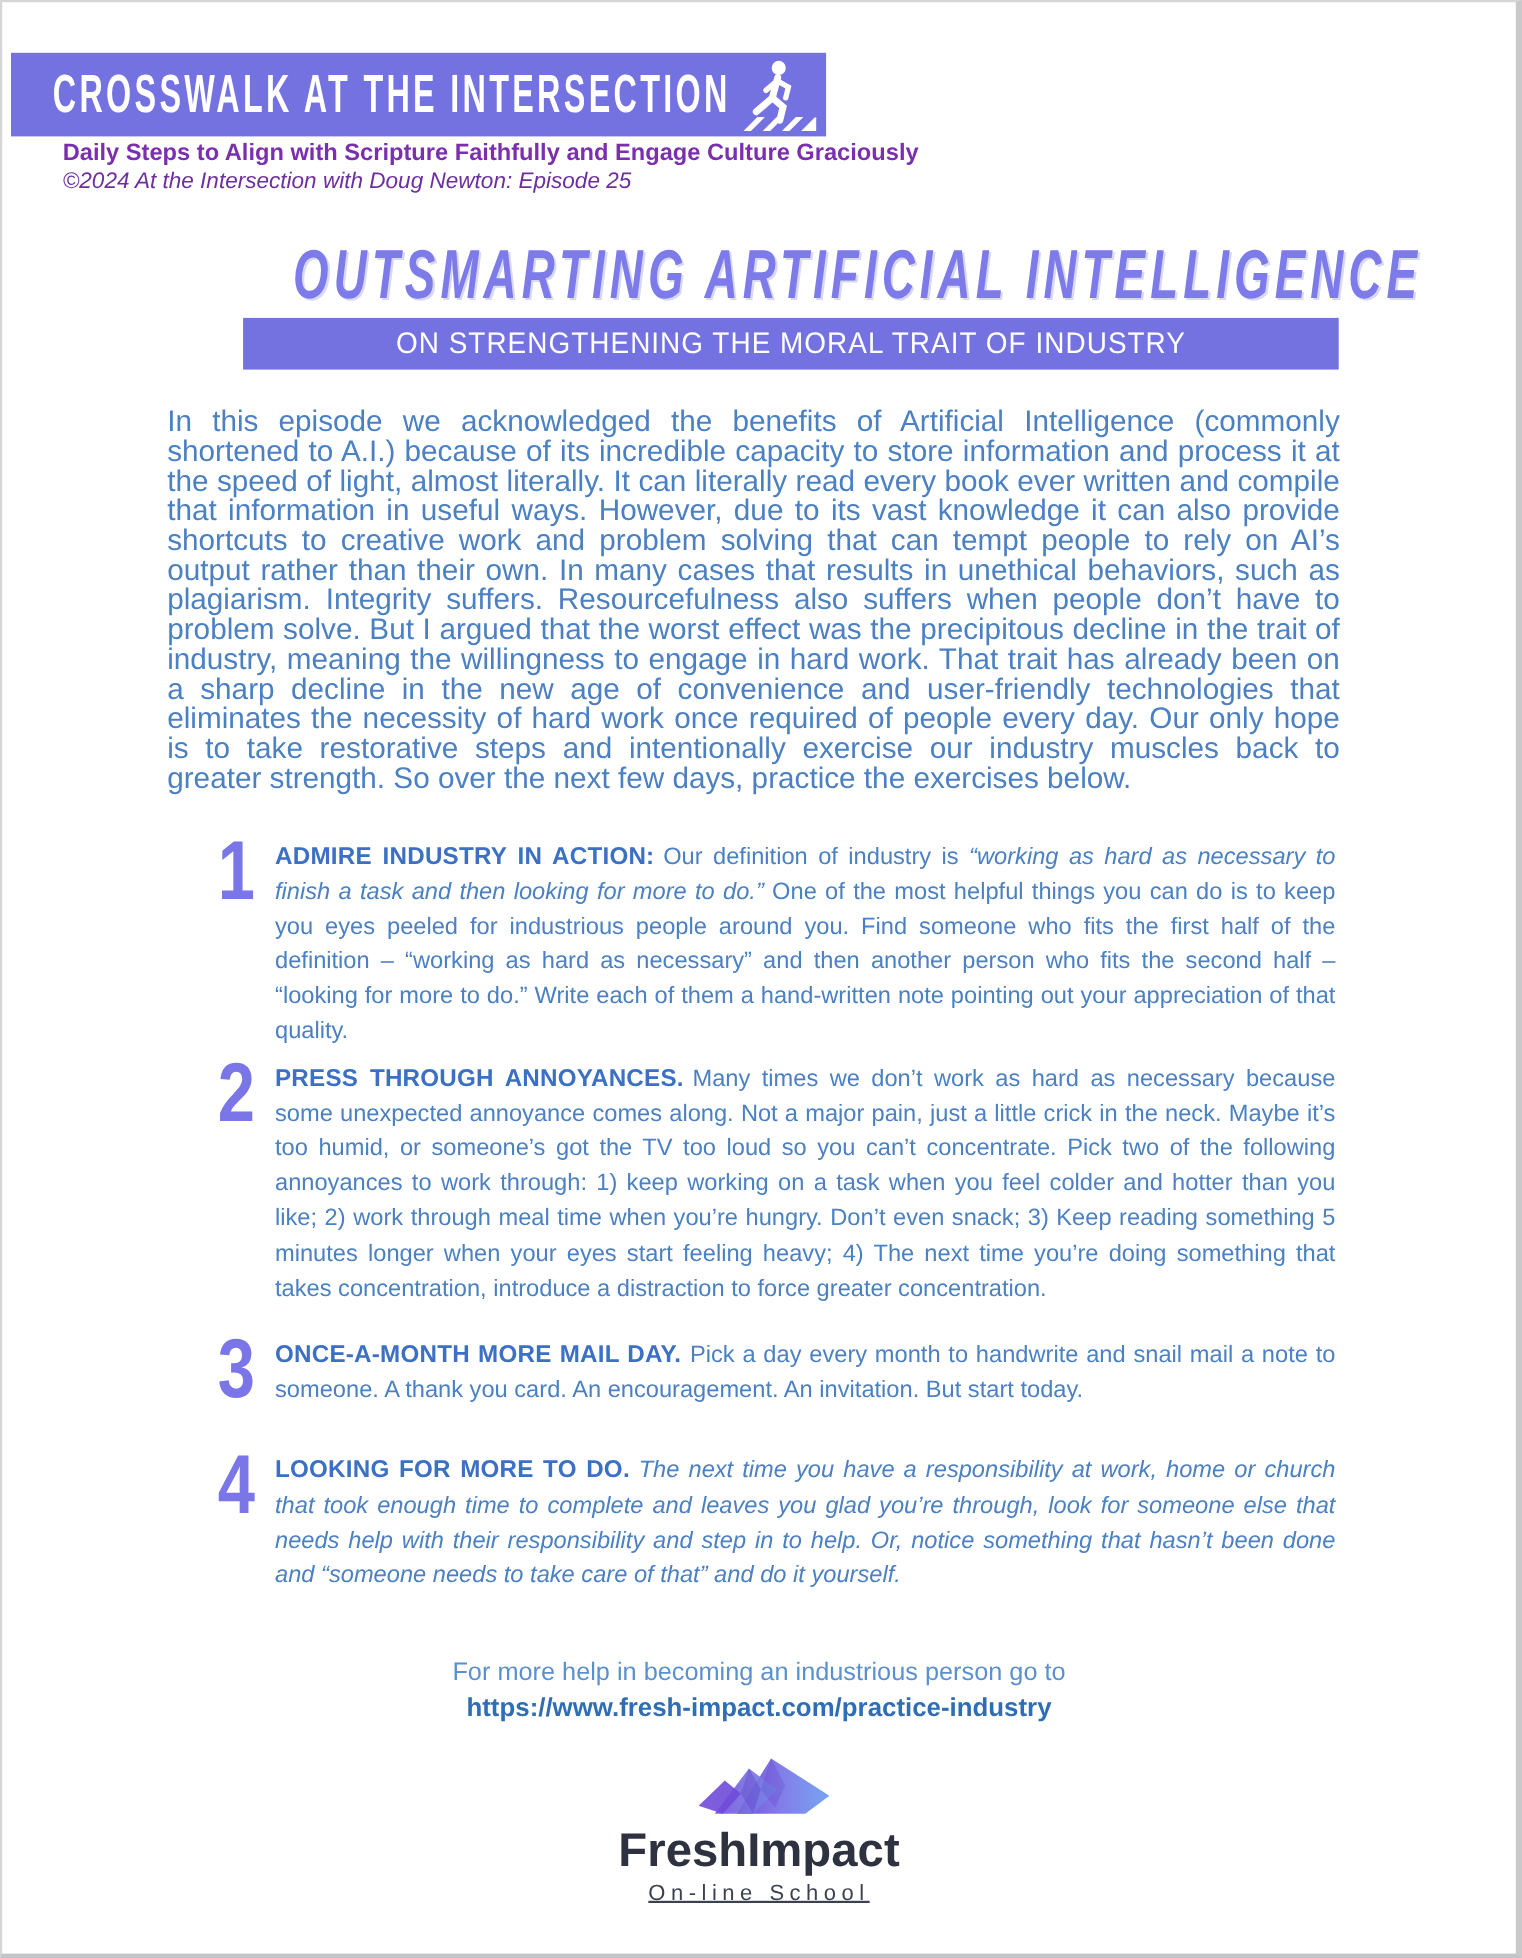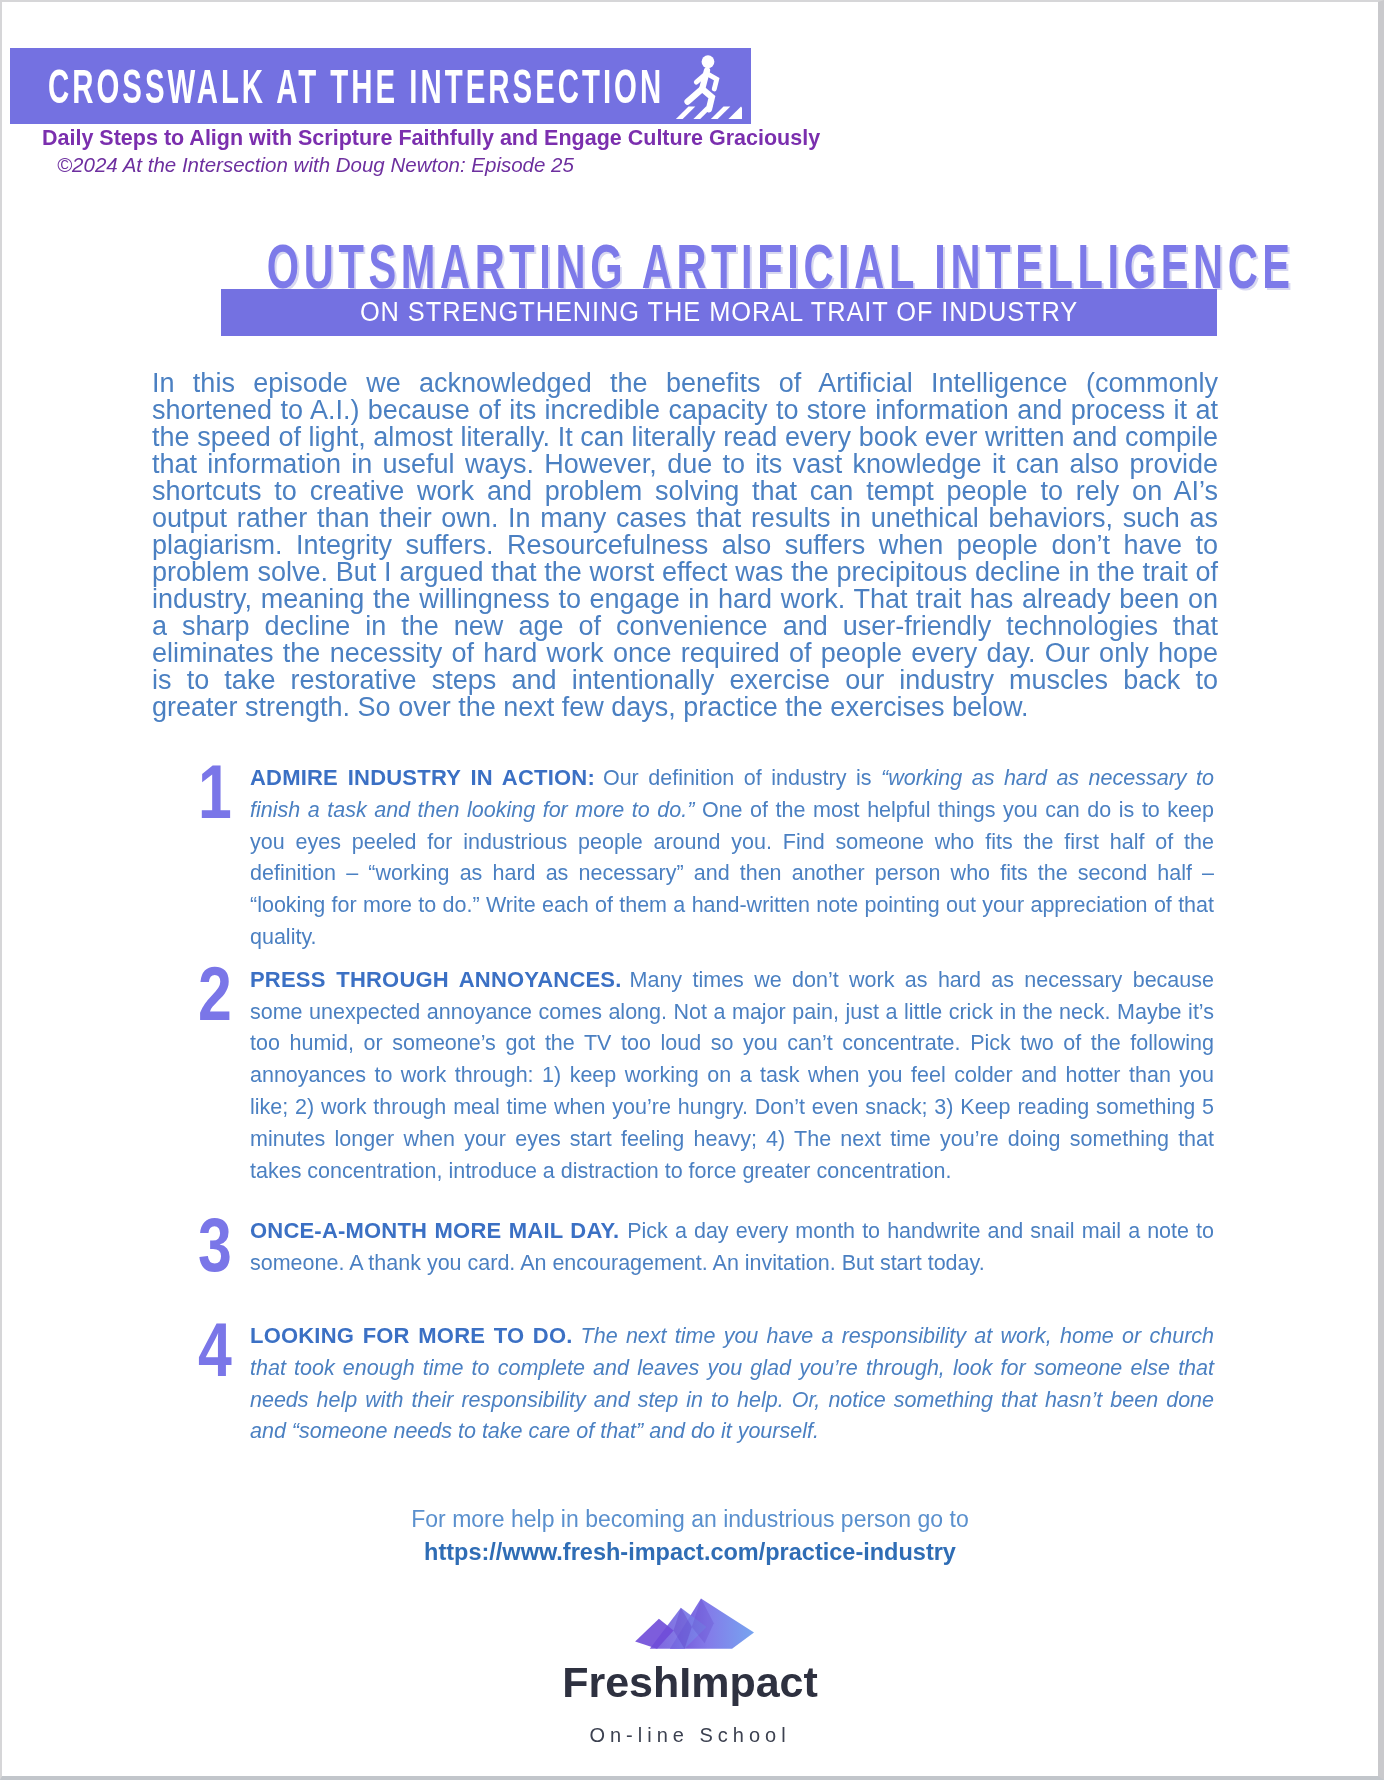--- a/index.html
+++ b/index.html
@@ -14,7 +14,7 @@
   .banner-title{color:#fff;font-weight:700;font-size:49px;letter-spacing:5px;white-space:nowrap;
     transform:scaleX(.60);transform-origin:0 50%;margin-left:38px;}
   .ped-icon{position:absolute;right:8px;top:4px;width:72px;height:70px;}
-  .tagline{position:absolute;left:40px;top:124px;font-size:21.5px;font-weight:700;color:var(--tagline,#7b2fae);}
+  .tagline{position:absolute;left:55px;top:124px;font-size:21.5px;font-weight:700;color:var(--tagline,#7b2fae);}
   .copyright{position:absolute;left:55px;top:151px;font-size:20.5px;font-style:italic;font-weight:500;color:var(--copyright,#6d2f9f);}
   
   .main-title{position:absolute;left:0;top:228px;width:100%;text-align:left;}

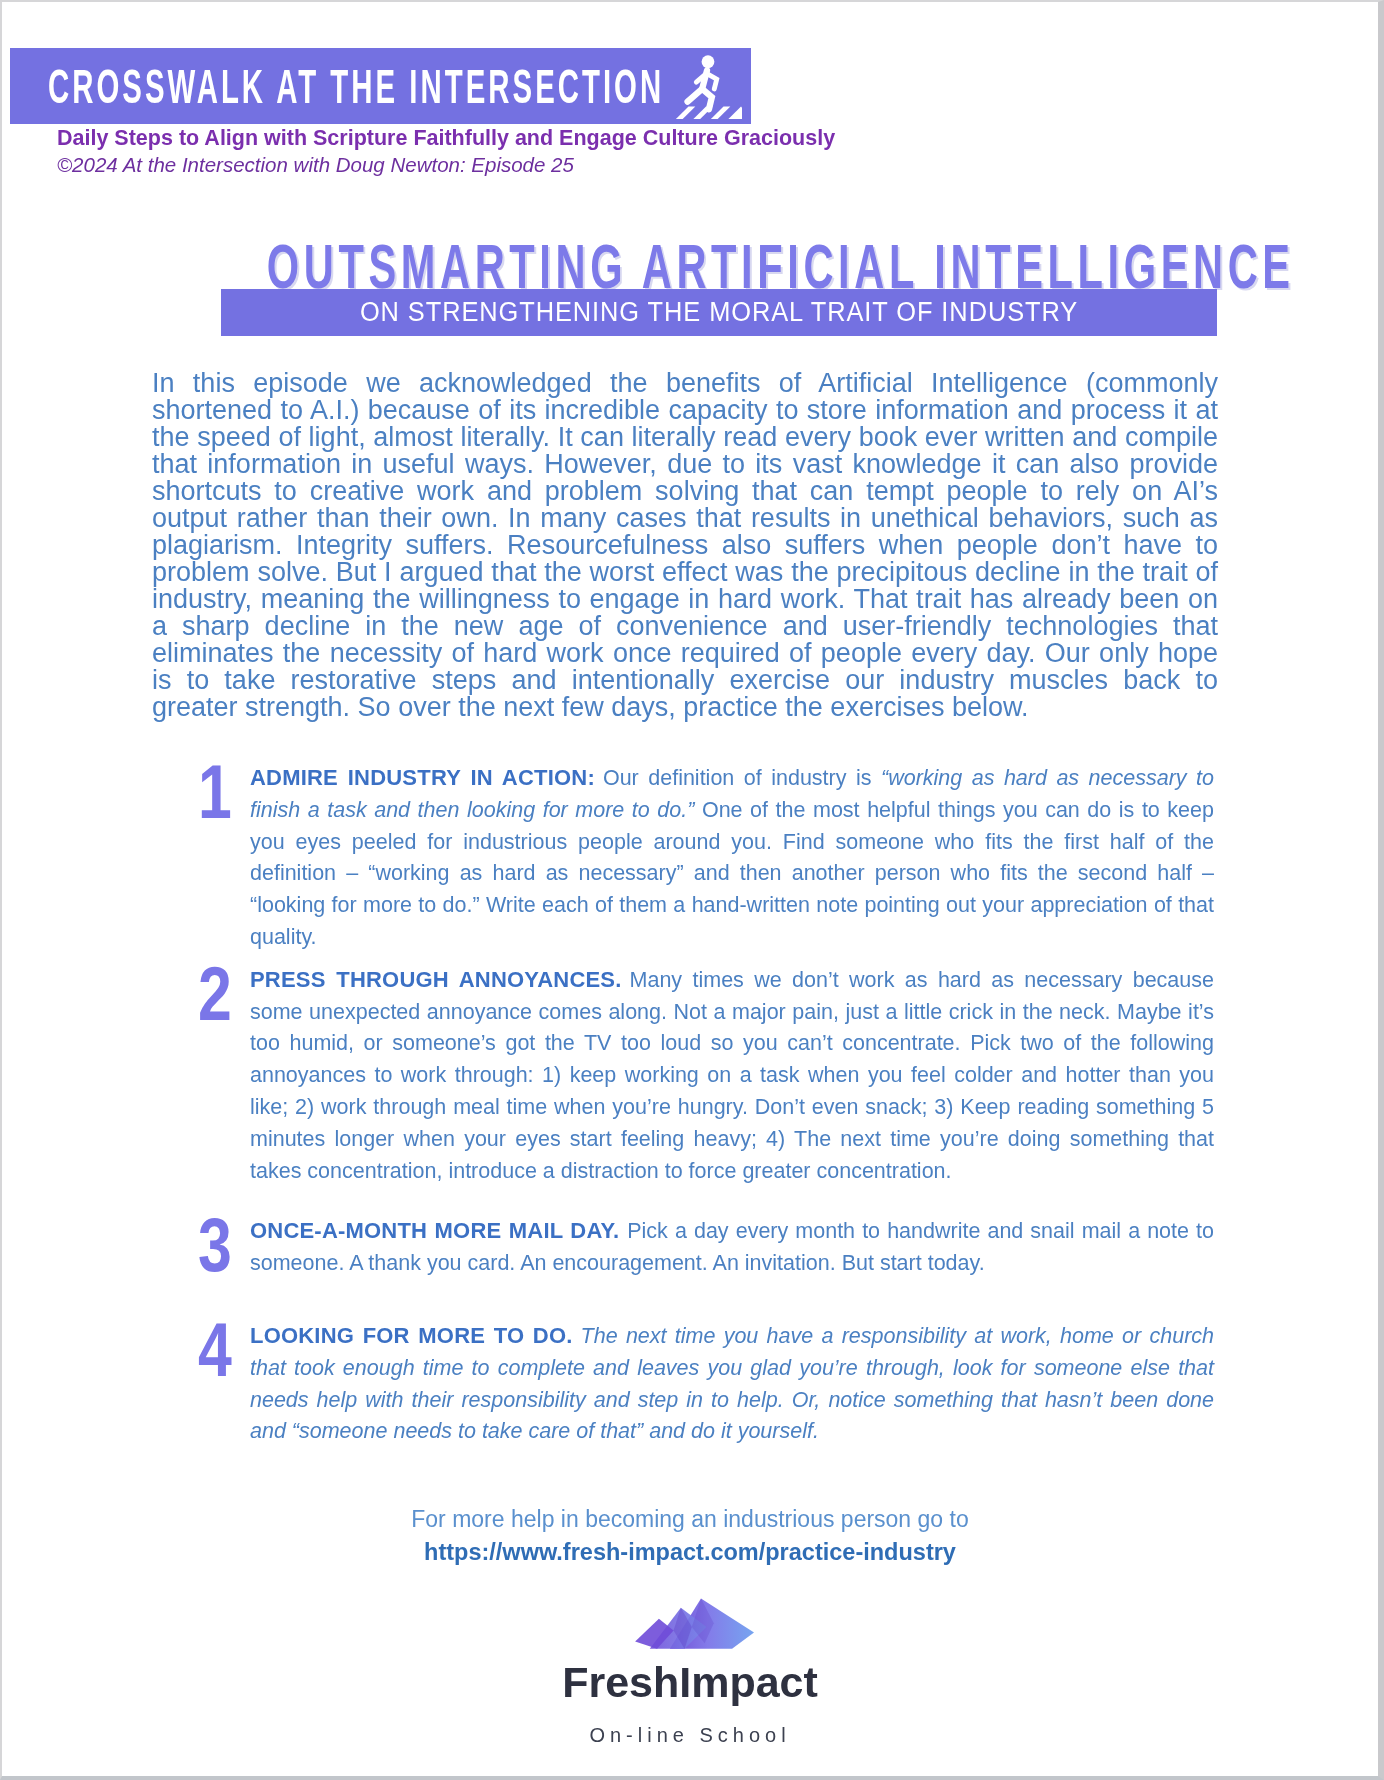--- a/index.html
+++ b/index.html
@@ -17,7 +17,7 @@
   .tagline{position:absolute;left:55px;top:124px;font-size:21.5px;font-weight:700;color:var(--tagline,#7b2fae);}
   .copyright{position:absolute;left:55px;top:151px;font-size:20.5px;font-style:italic;font-weight:500;color:var(--copyright,#6d2f9f);}
   
-  .main-title{position:absolute;left:0;top:228px;width:100%;text-align:left;}
+  .main-title{position:absolute;left:0;top:212px;width:100%;text-align:left;font-style:italic;}
   .main-title span{display:inline-block;font-size:63px;font-weight:700;color:var(--title,#7d7ae9);
     letter-spacing:7px;white-space:nowrap;transform:scaleX(.66);transform-origin:50% 50%;
     text-shadow:3px 2px 0 rgba(168,168,222,.45);}

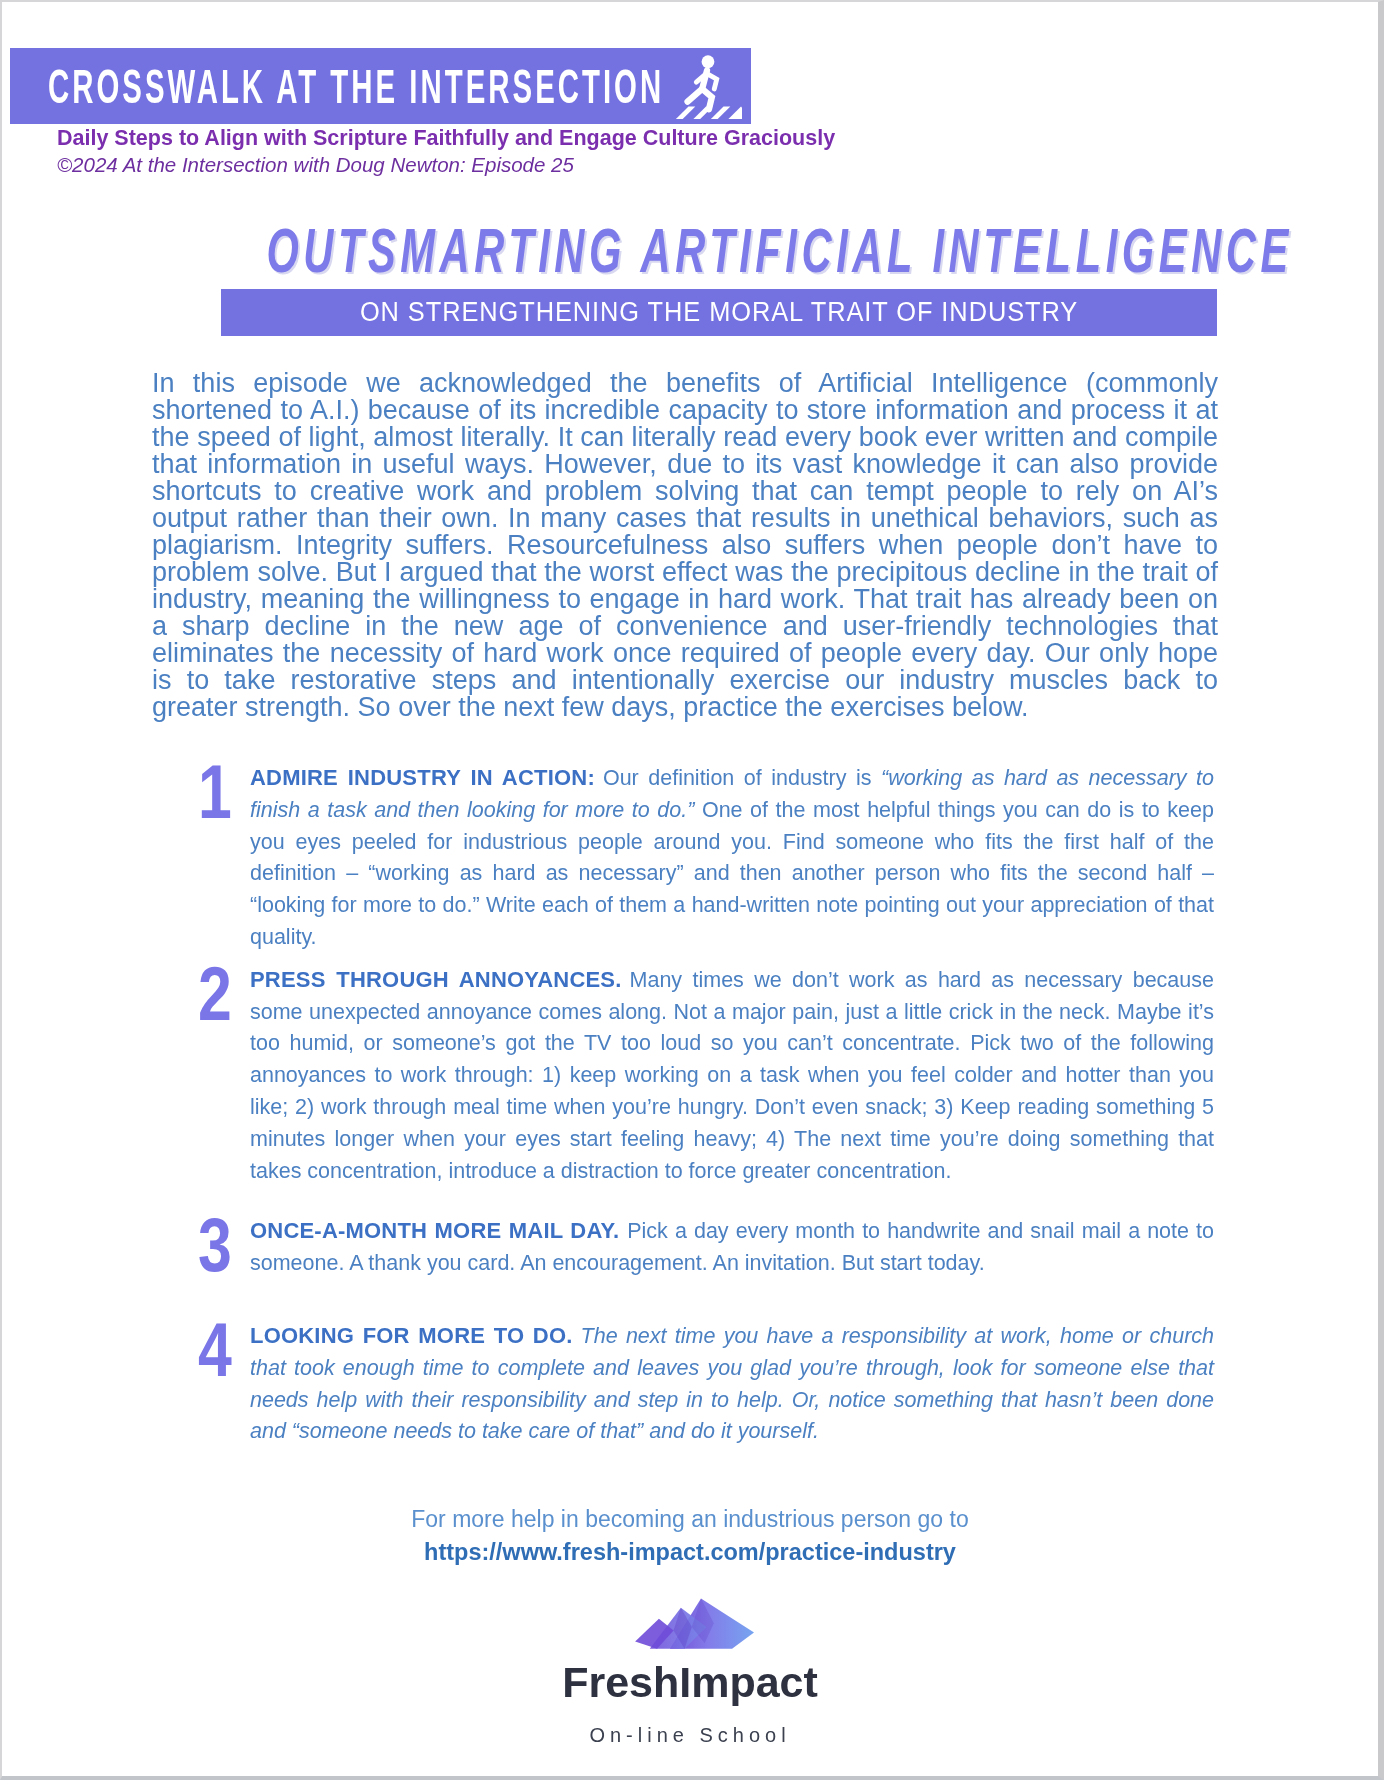--- a/index.html
+++ b/index.html
@@ -47,7 +47,7 @@
   .brand{font-size:43px;line-height:1.05;color:var(--navy,#2e3140);margin-top:3px;}
   .brand .b1{font-weight:700;}
   .brand .b2{font-weight:800;}
-  .school{font-size:20px;letter-spacing:5px;color:var(--subtext,#3c4150);margin-top:19px;}
+  .school{font-size:20px;letter-spacing:5px;color:var(--subtext,#3c4150);margin-top:5px;text-decoration:underline;}
 </style>
 </head>
 <body>

